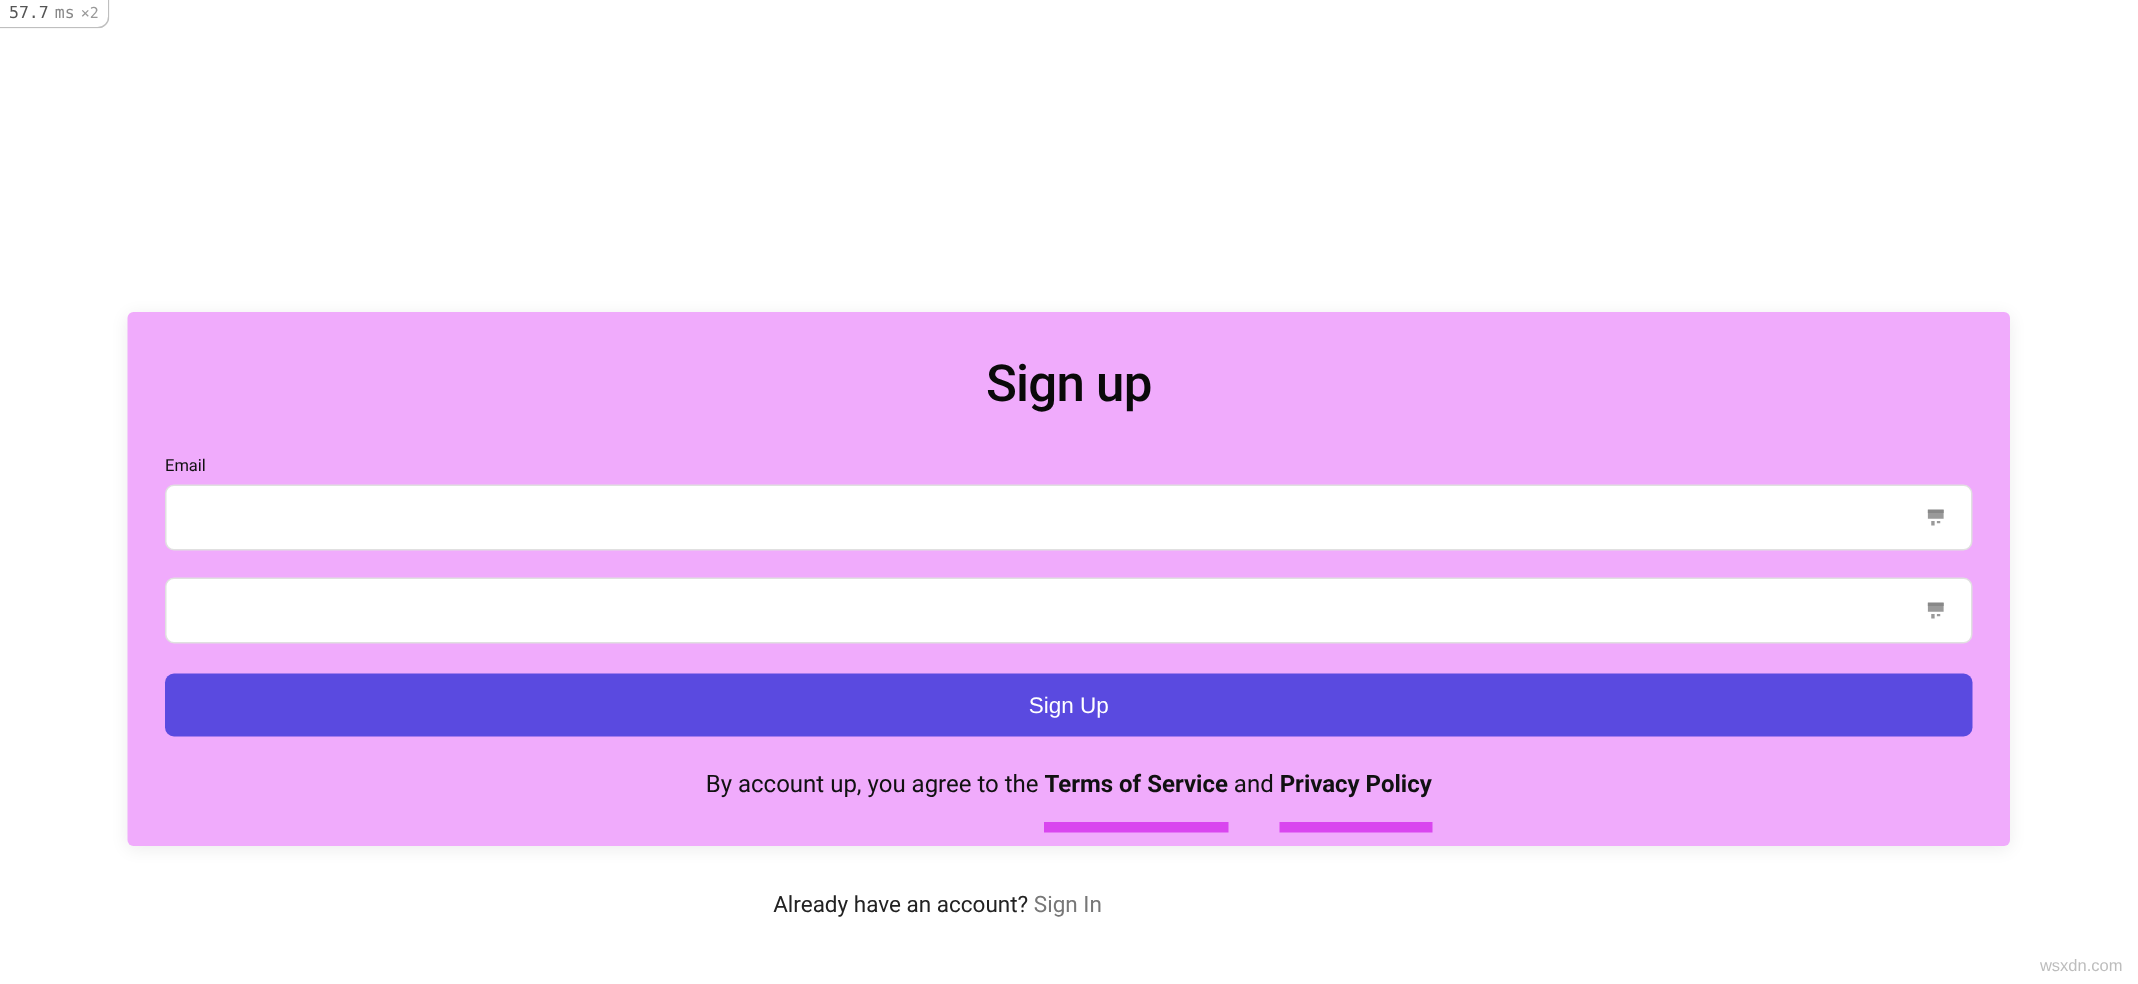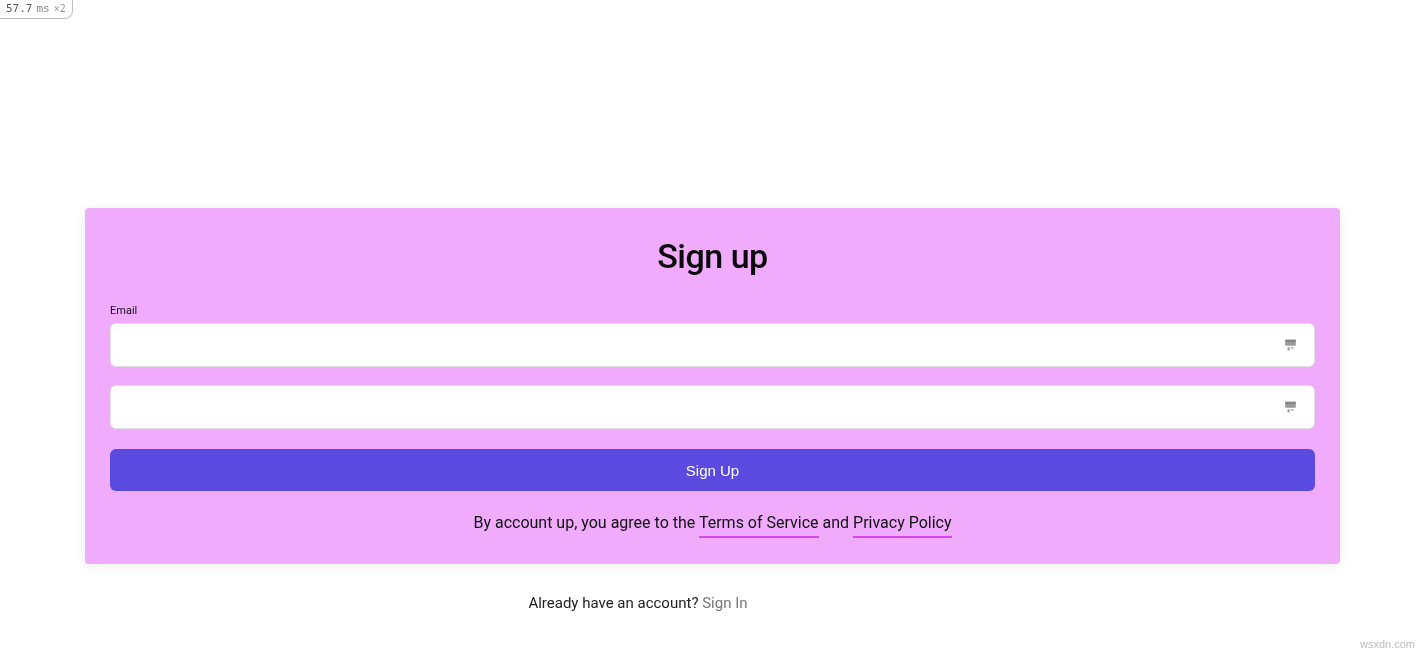--- a/index.html
+++ b/index.html
@@ -105,8 +105,9 @@
     .agreement a {
       color: #111;
       text-decoration: none;
-      border-bottom: 2px solid #d946ef;
-      padding-bottom: 4px;
+      border-bottom: 7px solid #d946ef;
+      padding-bottom: 16px;
+      font-weight: bold;
     }
     .below-card {
       position: absolute;

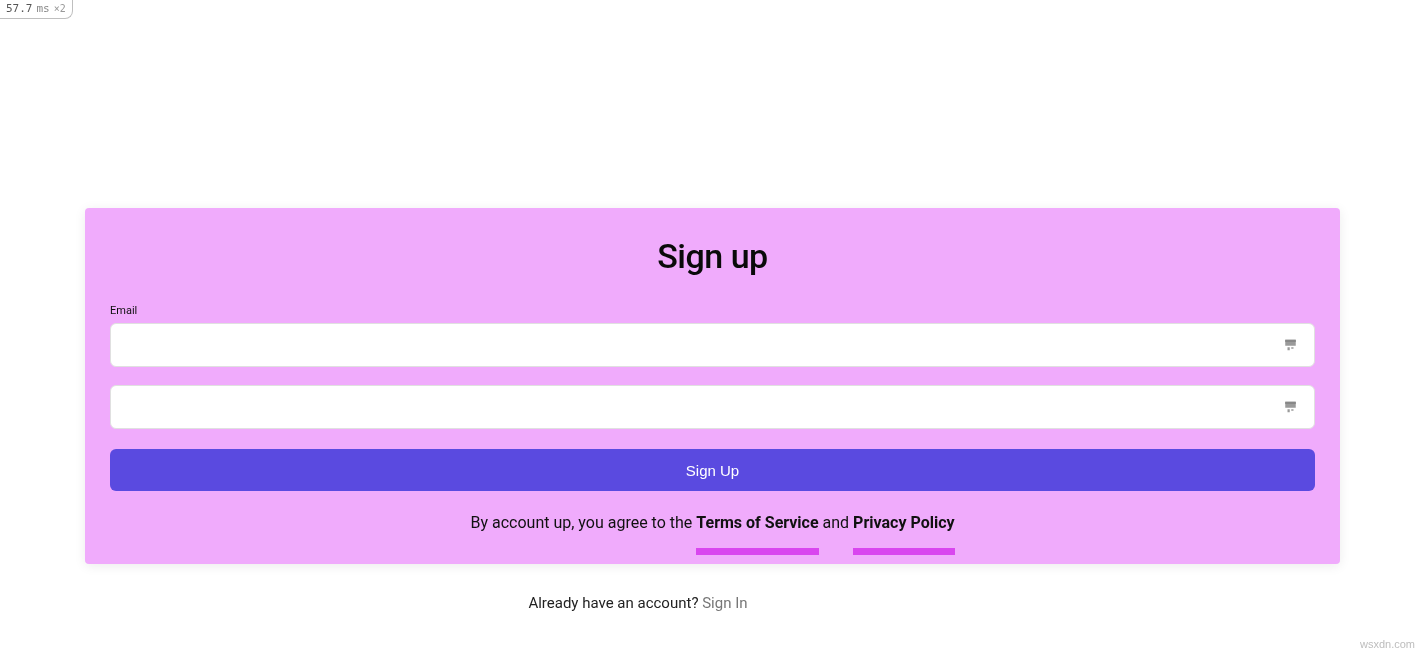--- a/index.html
+++ b/index.html
@@ -117,7 +117,6 @@
       text-align: center;
       font-size: 15px;
       color: #222;
-      margin-left: 13px;
     }
     .below-card a {
       color: #777;

